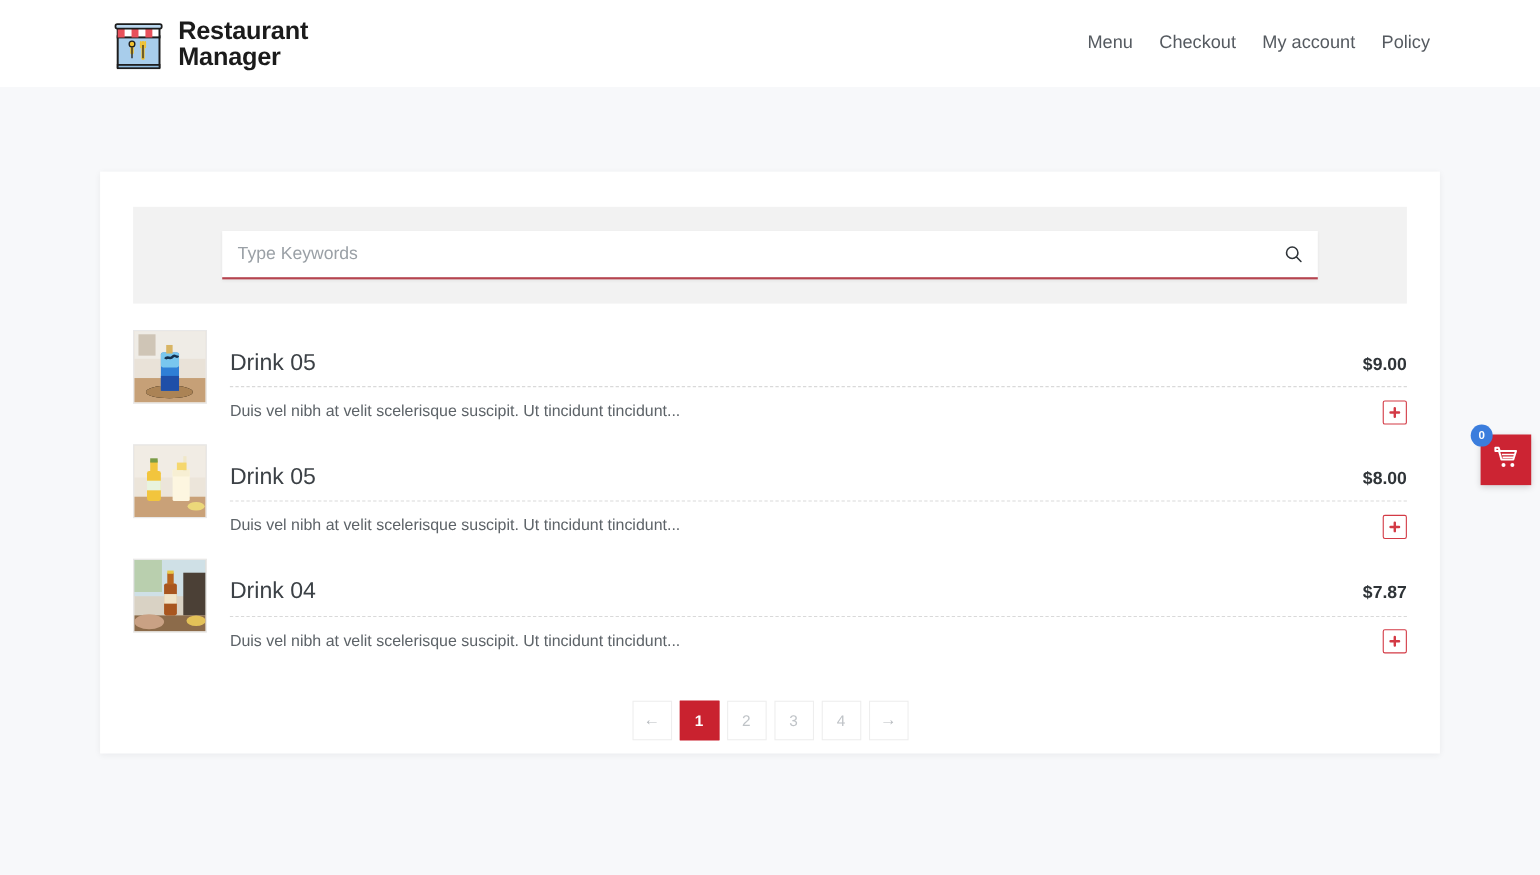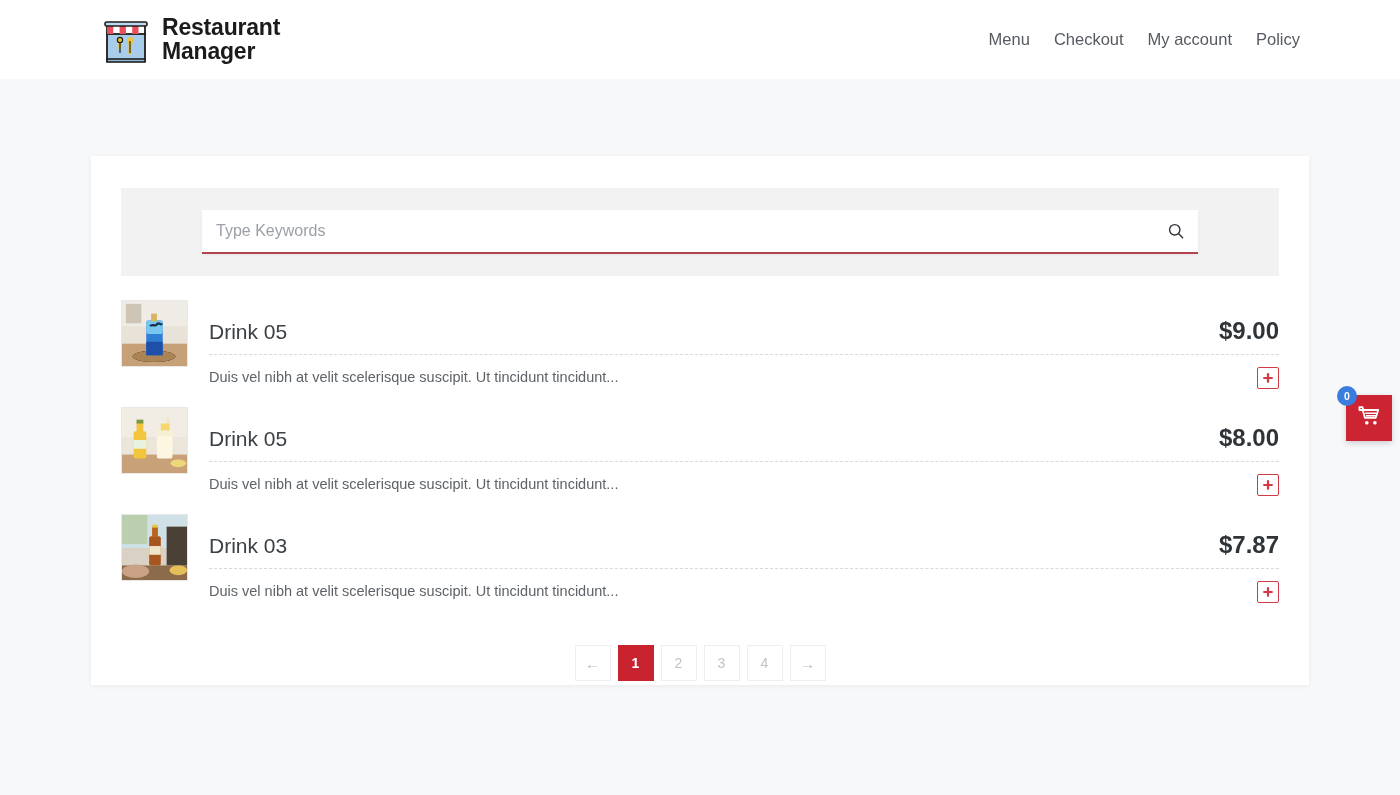--- a/index.html
+++ b/index.html
@@ -144,7 +144,7 @@
     line-height: 1.2;
   }
   .item-price {
-    font-size: 24px;
+    font-size: 16px;
     color: #2f3438;
     font-weight: bold;
     white-space: nowrap;

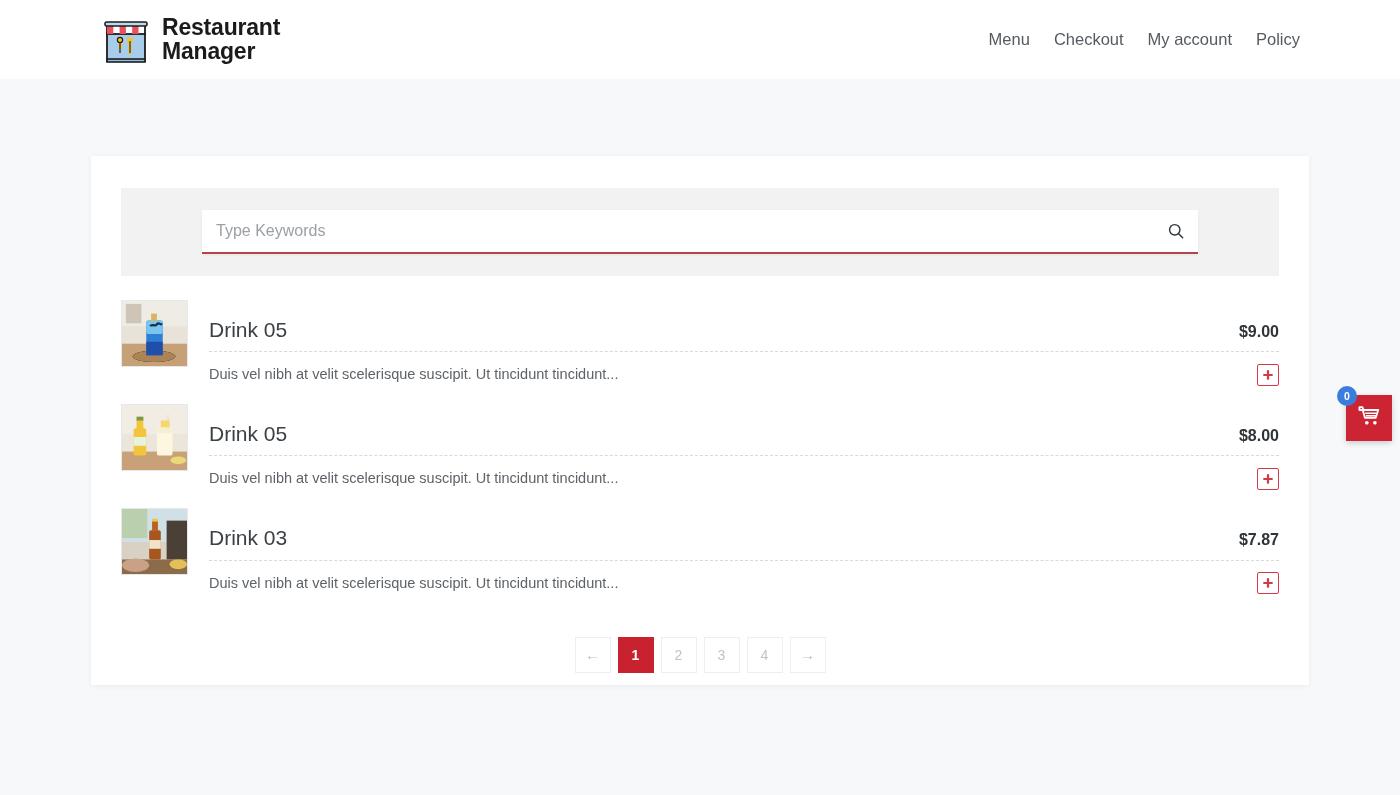--- a/index.html
+++ b/index.html
@@ -374,7 +374,7 @@
           </div>
           <div class="row-main">
             <div class="row-top">
-              <h3 class="item-title">Drink 03</h3>
+              <h3 class="item-title">Drink 04</h3>
               <span class="item-price">$7.87</span>
             </div>
             <div class="row-bottom">

